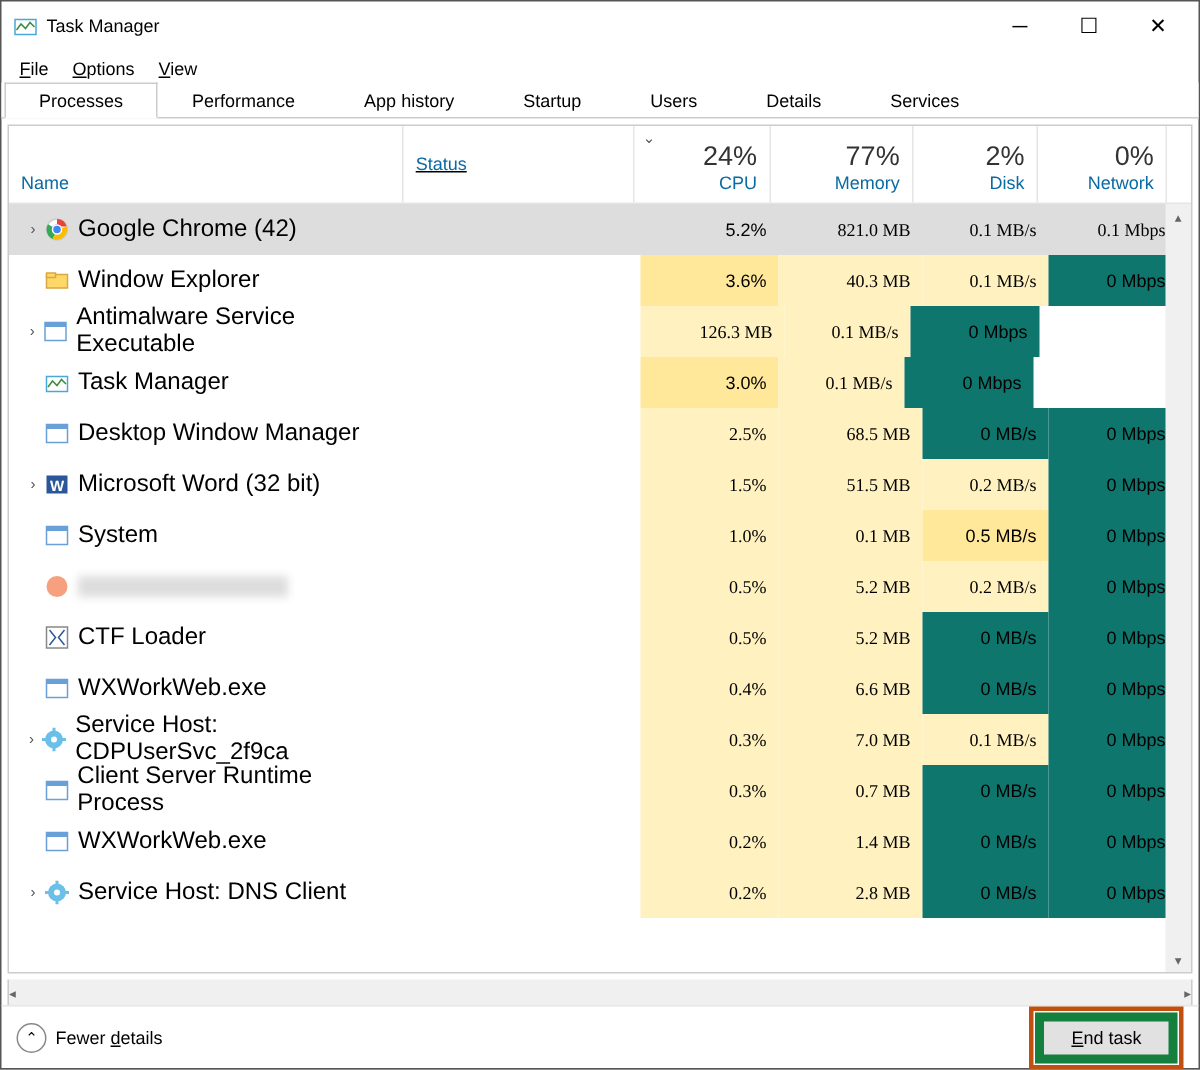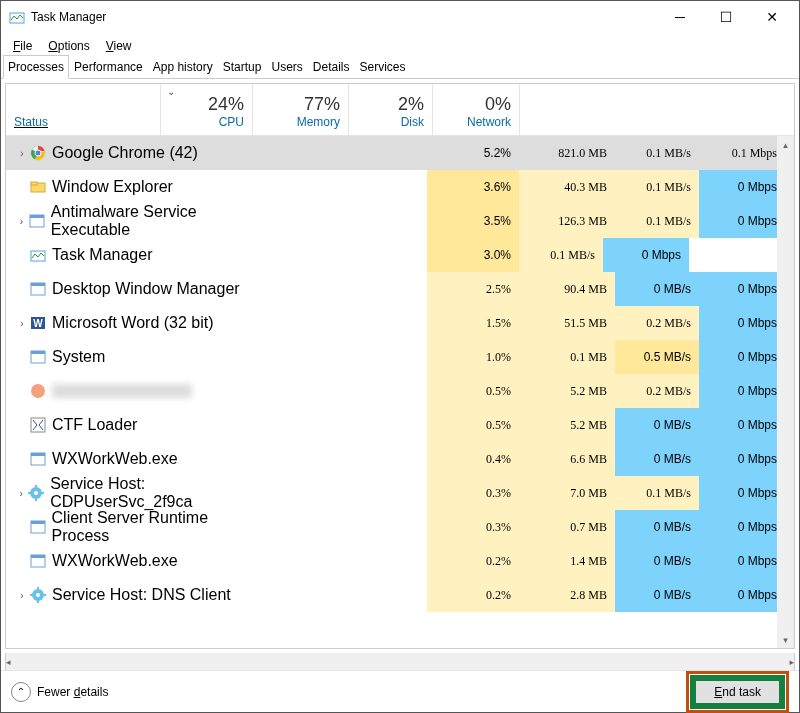--- a/index.html
+++ b/index.html
@@ -14,7 +14,7 @@
 .menu-item { padding: 2px 8px; font-size: 12px; }
 .menu-item u { text-decoration: underline; }
 .tabs { display: flex; border-bottom: 1px solid #ccc; padding-left: 2px; background: #fff; }
-.tab { padding: 4px 4px; font-size: 12px; border: 1px solid transparent; margin-bottom: -1px; }
+.tab { padding: 4px 22px; font-size: 12px; border: 1px solid transparent; margin-bottom: -1px; }
 .tab.active { border: 1px solid #ccc; border-bottom: 1px solid #fff; background: #fff; }
 .process-area { flex: 1; display: flex; flex-direction: column; overflow: hidden; border: 1px solid #ccc; margin: 4px; }
 .header-row { display: flex; border-bottom: 1px solid #e5e5e5; height: 52px; }

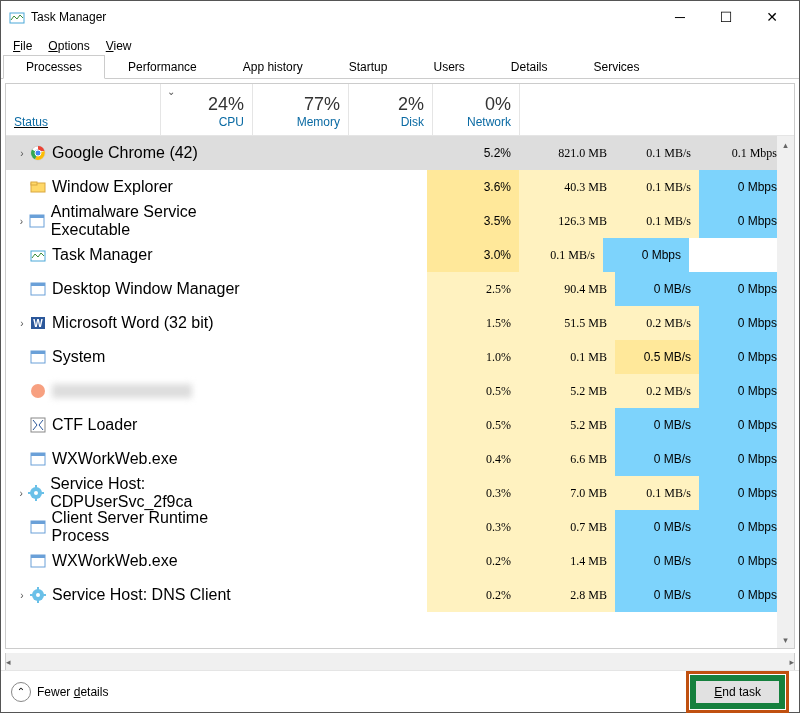--- a/index.html
+++ b/index.html
@@ -20,7 +20,7 @@
 .header-row { display: flex; border-bottom: 1px solid #e5e5e5; height: 52px; }
 .hcol { border-right: 1px solid #e5e5e5; display: flex; flex-direction: column; justify-content: flex-end; padding: 4px 8px 6px 8px; }
 .hcol.name { width: 266px; justify-content: flex-end; }
-.hcol.status { width: 155px; justify-content: flex-end; text-decoration: underline; }
+.hcol.status { width: 155px; justify-content: center; text-decoration: underline; }
 .hcol.metric { text-align: right; align-items: flex-end; }
 .hcol.cpu { width: 92px; position: relative; }
 .hcol.mem { width: 96px; }

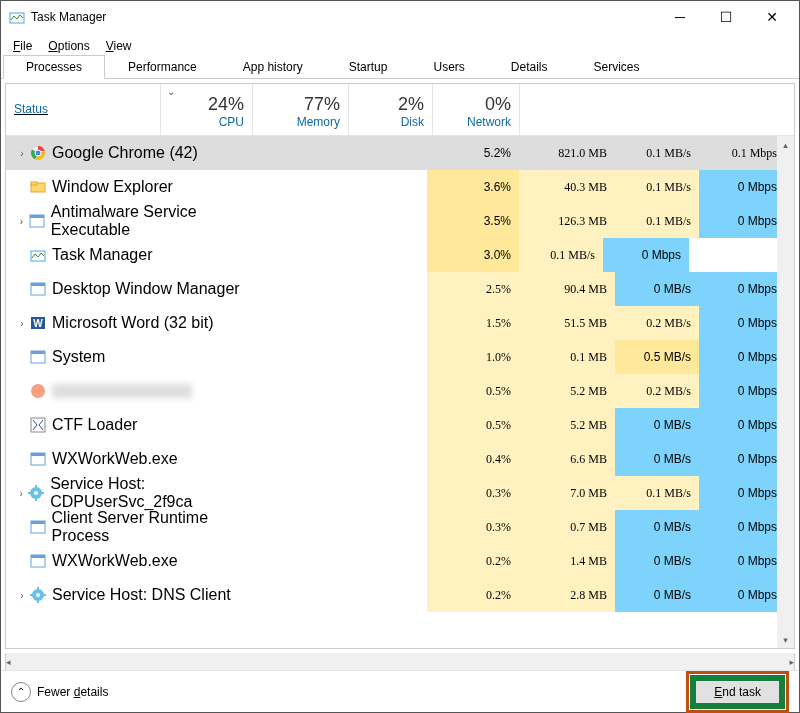--- a/index.html
+++ b/index.html
@@ -96,6 +96,9 @@
 
   <div class="process-area">
     <div class="header-row">
+      <div class="hcol name">
+          <span class="lbl">Name</span>
+        </div>
       <div class="hcol status">
           <span class="lbl">Status</span>
         </div>

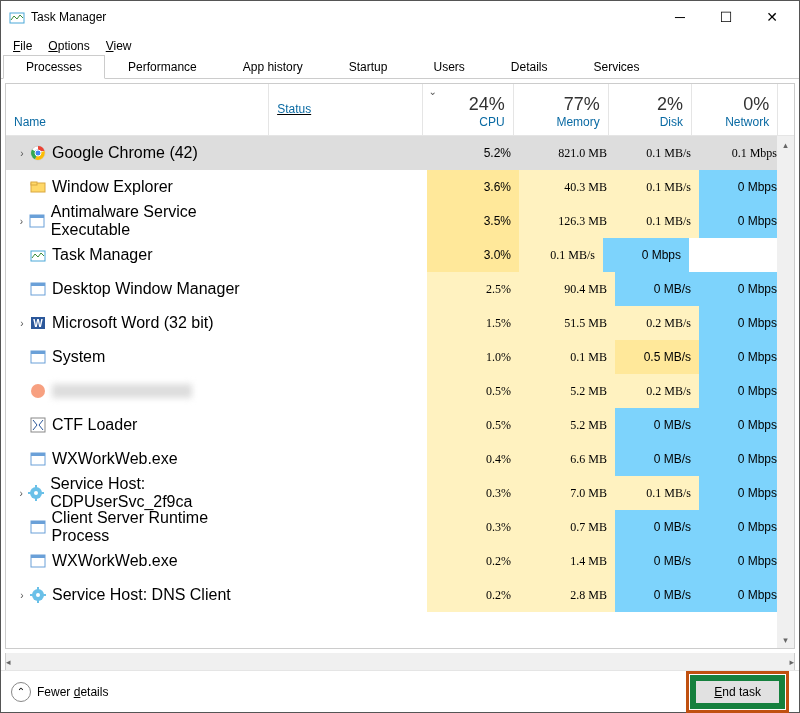--- a/index.html
+++ b/index.html
@@ -44,7 +44,7 @@
 .cell.net { width: 86px; }
 .heat1 { background: #fff2c0; font-family: Liberation Serif, serif; }
 .heat2 { background: #ffe89a; }
-.heat0 { background: #7dd3fc; }
+.heat0 { background: #0f766e; }
 .row.selected .cell.metric { background: transparent !important; }
 .expander { width: 16px; text-align: center; color: #555; font-size: 10px; }
 .proc-icon { width: 16px; height: 16px; margin-right: 6px; display: inline-flex; align-items: center; justify-content: center; }

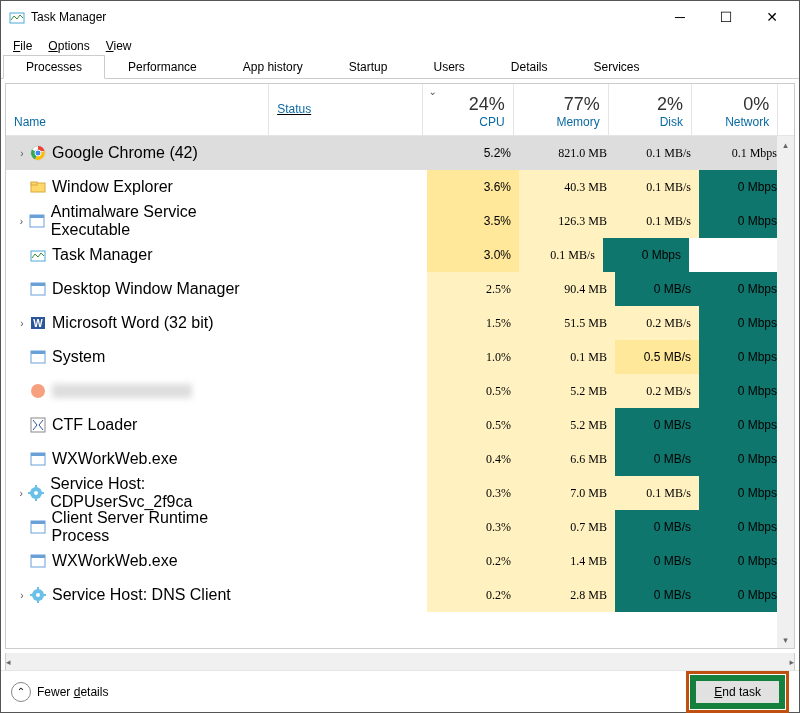--- a/index.html
+++ b/index.html
@@ -174,7 +174,6 @@
             <span class="proc-name">Antimalware Service Executable</span>
           </div>
           <div class="cell status"></div>
-          <div class="cell metric cpu heat2">3.5%</div>
           <div class="cell metric mem heat1">126.3 MB</div>
           <div class="cell metric disk heat1">0.1 MB/s</div>
           <div class="cell metric net heat0">0 Mbps</div>

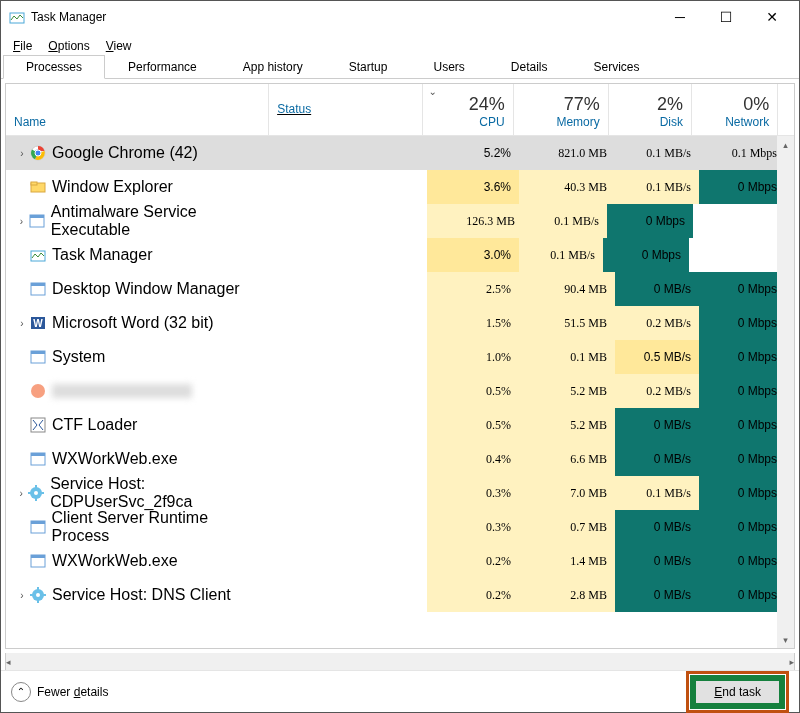--- a/index.html
+++ b/index.html
@@ -207,7 +207,7 @@
           </div>
           <div class="cell status"></div>
           <div class="cell metric cpu heat1">2.5%</div>
-          <div class="cell metric mem heat1">90.4 MB</div>
+          <div class="cell metric mem heat1">68.5 MB</div>
           <div class="cell metric disk heat0">0 MB/s</div>
           <div class="cell metric net heat0">0 Mbps</div>
         </div>

